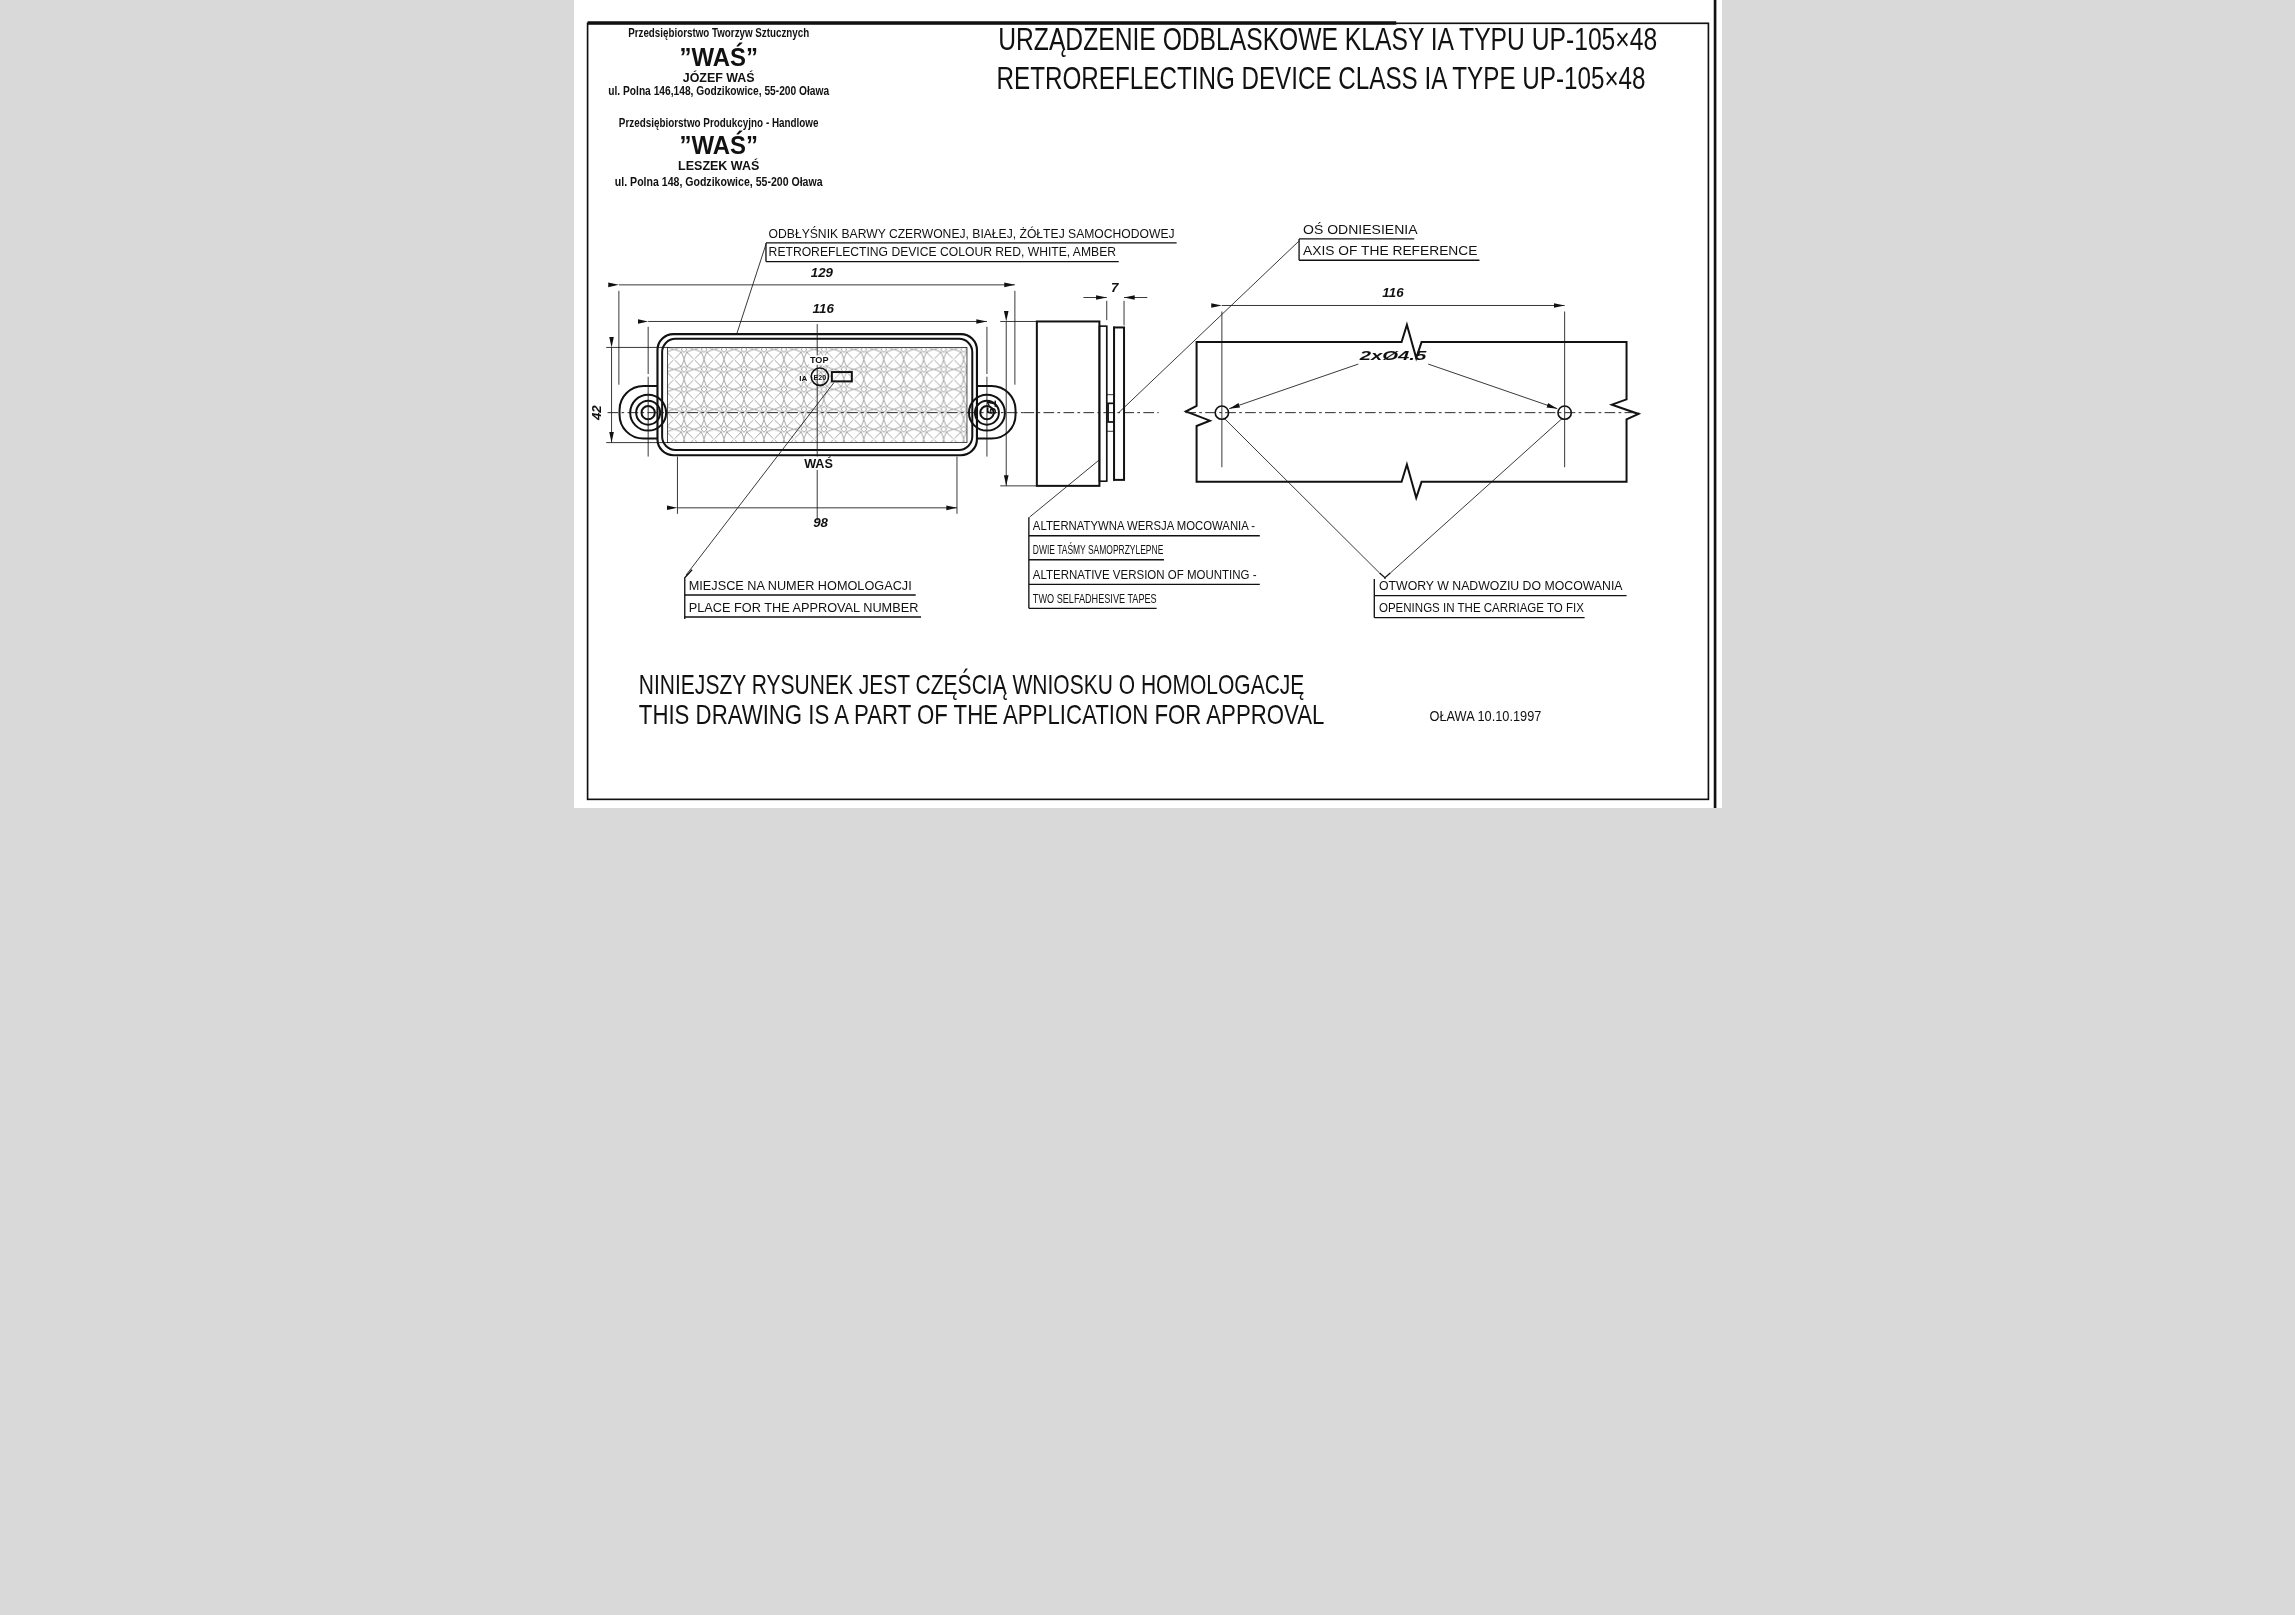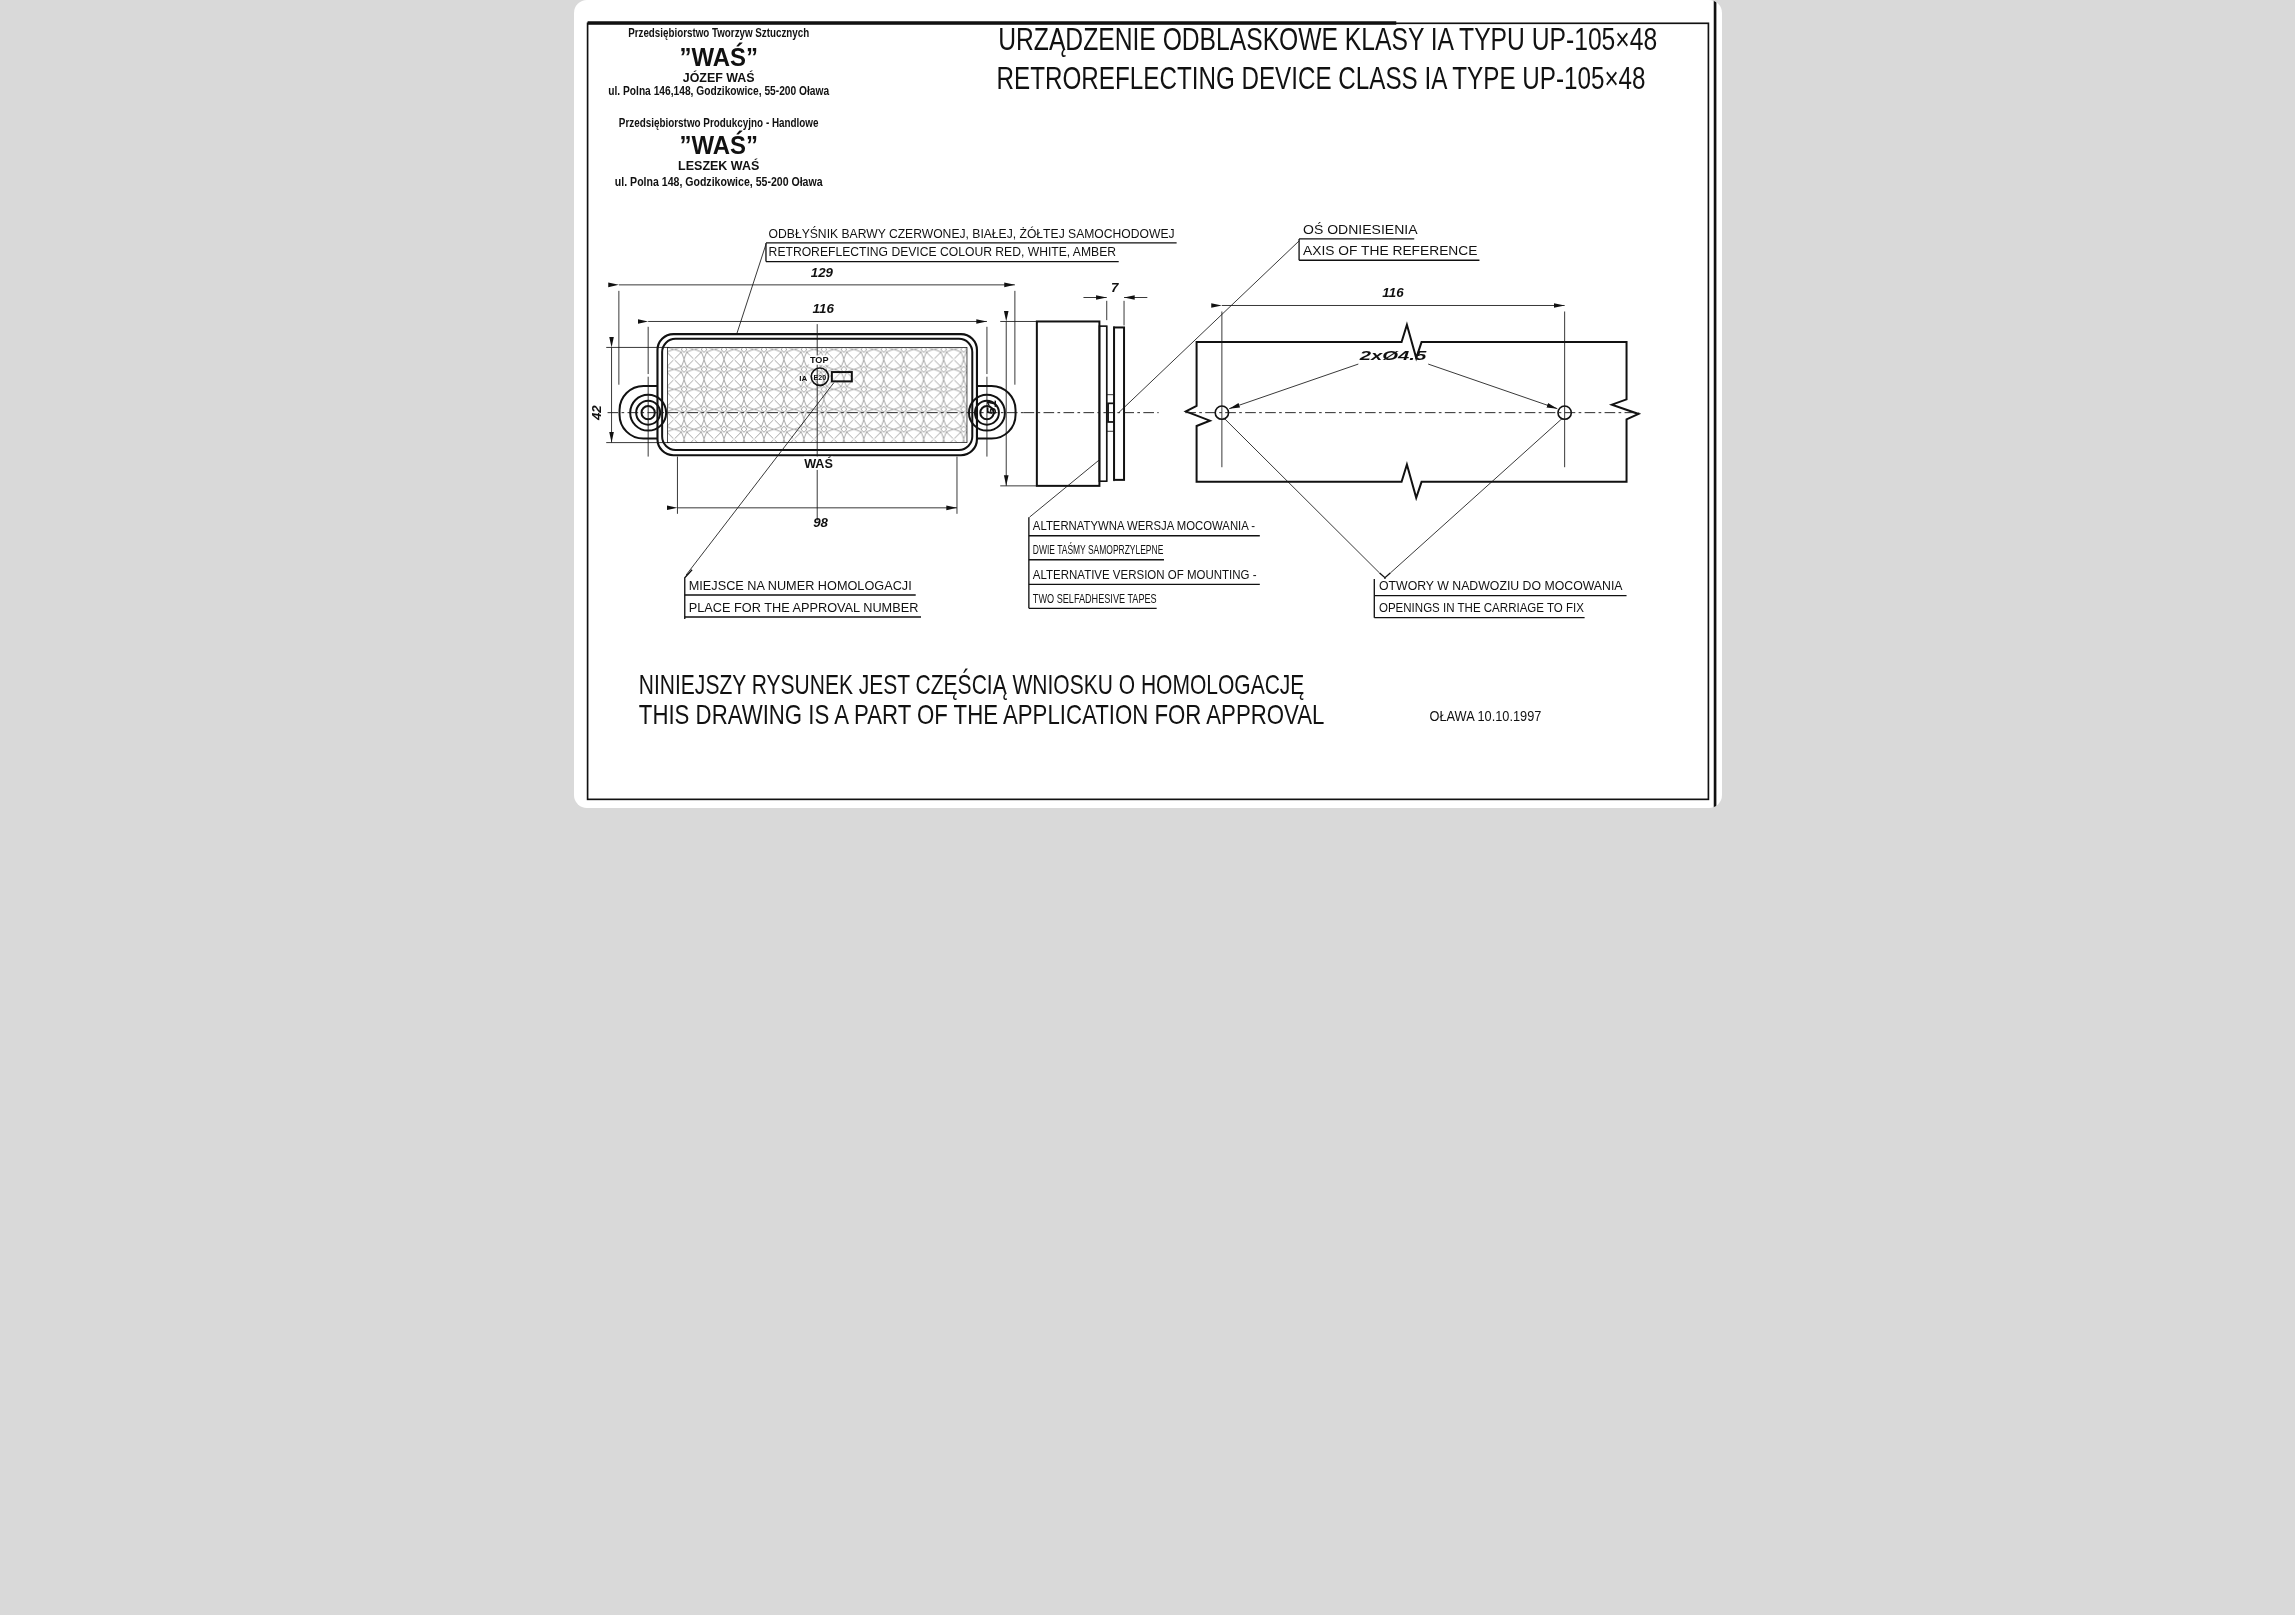--- a/index.html
+++ b/index.html
@@ -10,7 +10,6 @@
     font-family:"Liberation Sans", sans-serif;
     margin:0 auto;
     overflow:hidden;
-    border-radius:13px;
   }
   svg { position:absolute; left:0; top:0; }
   svg text {

